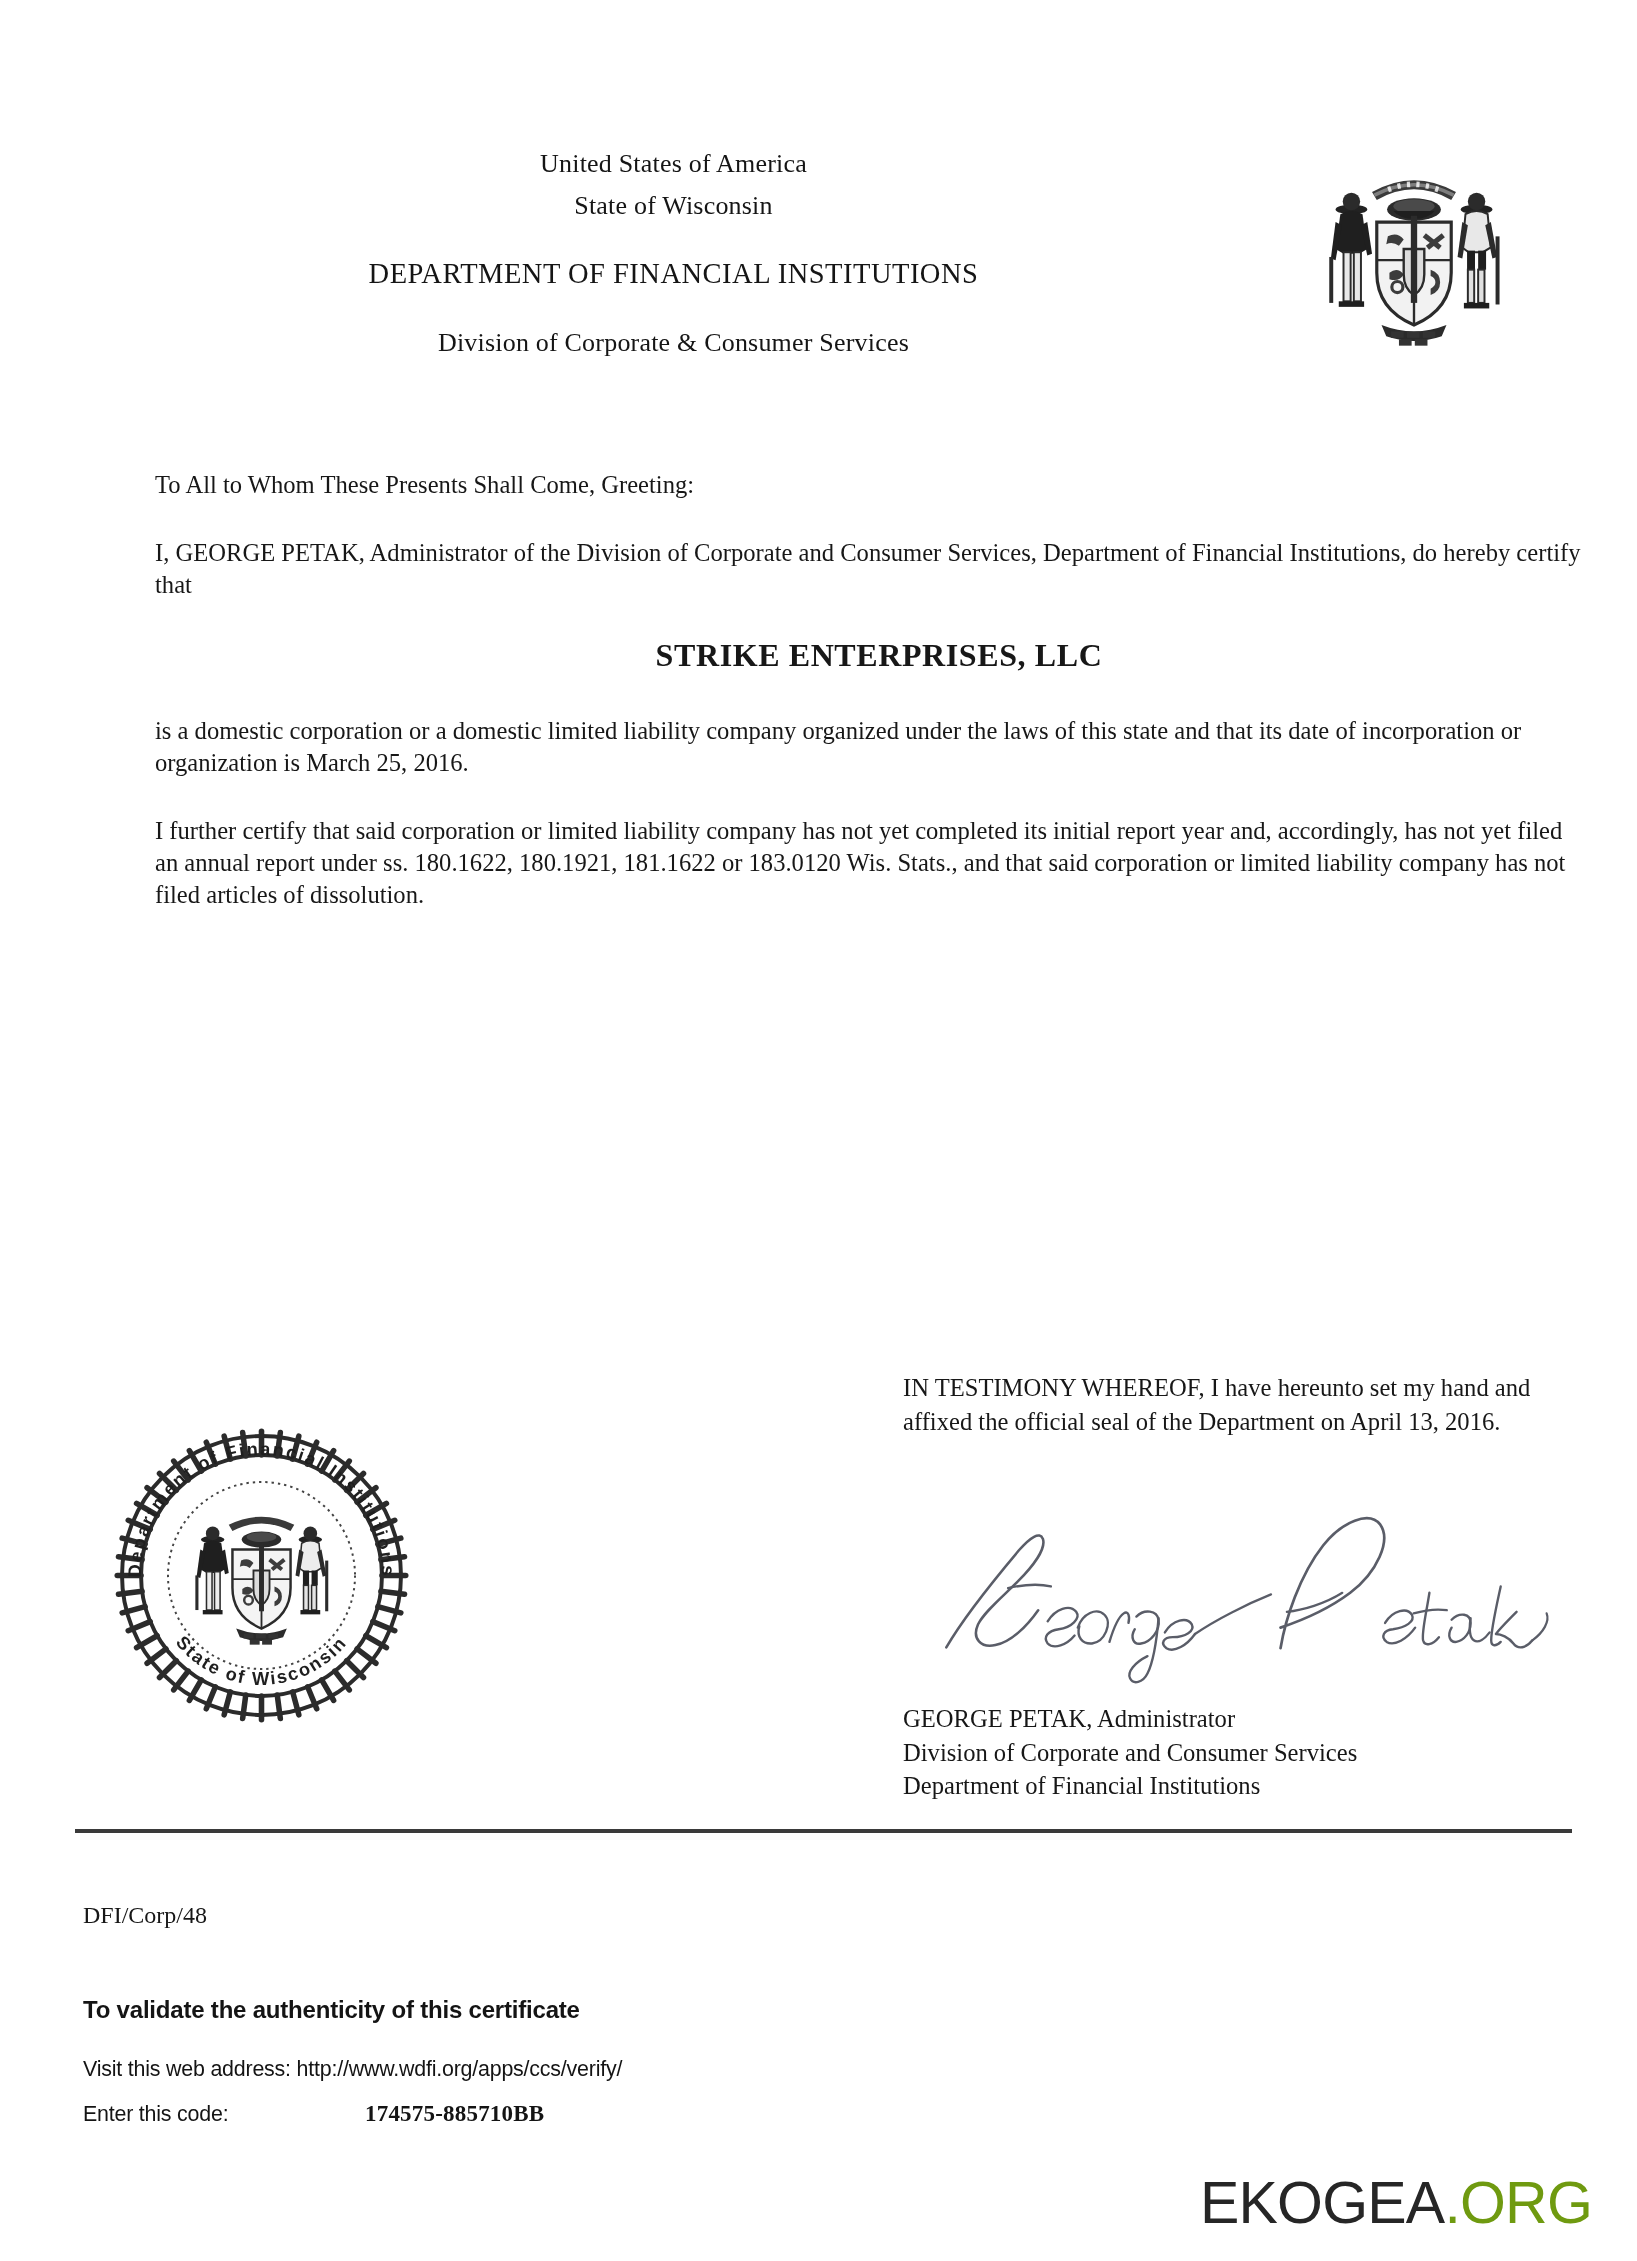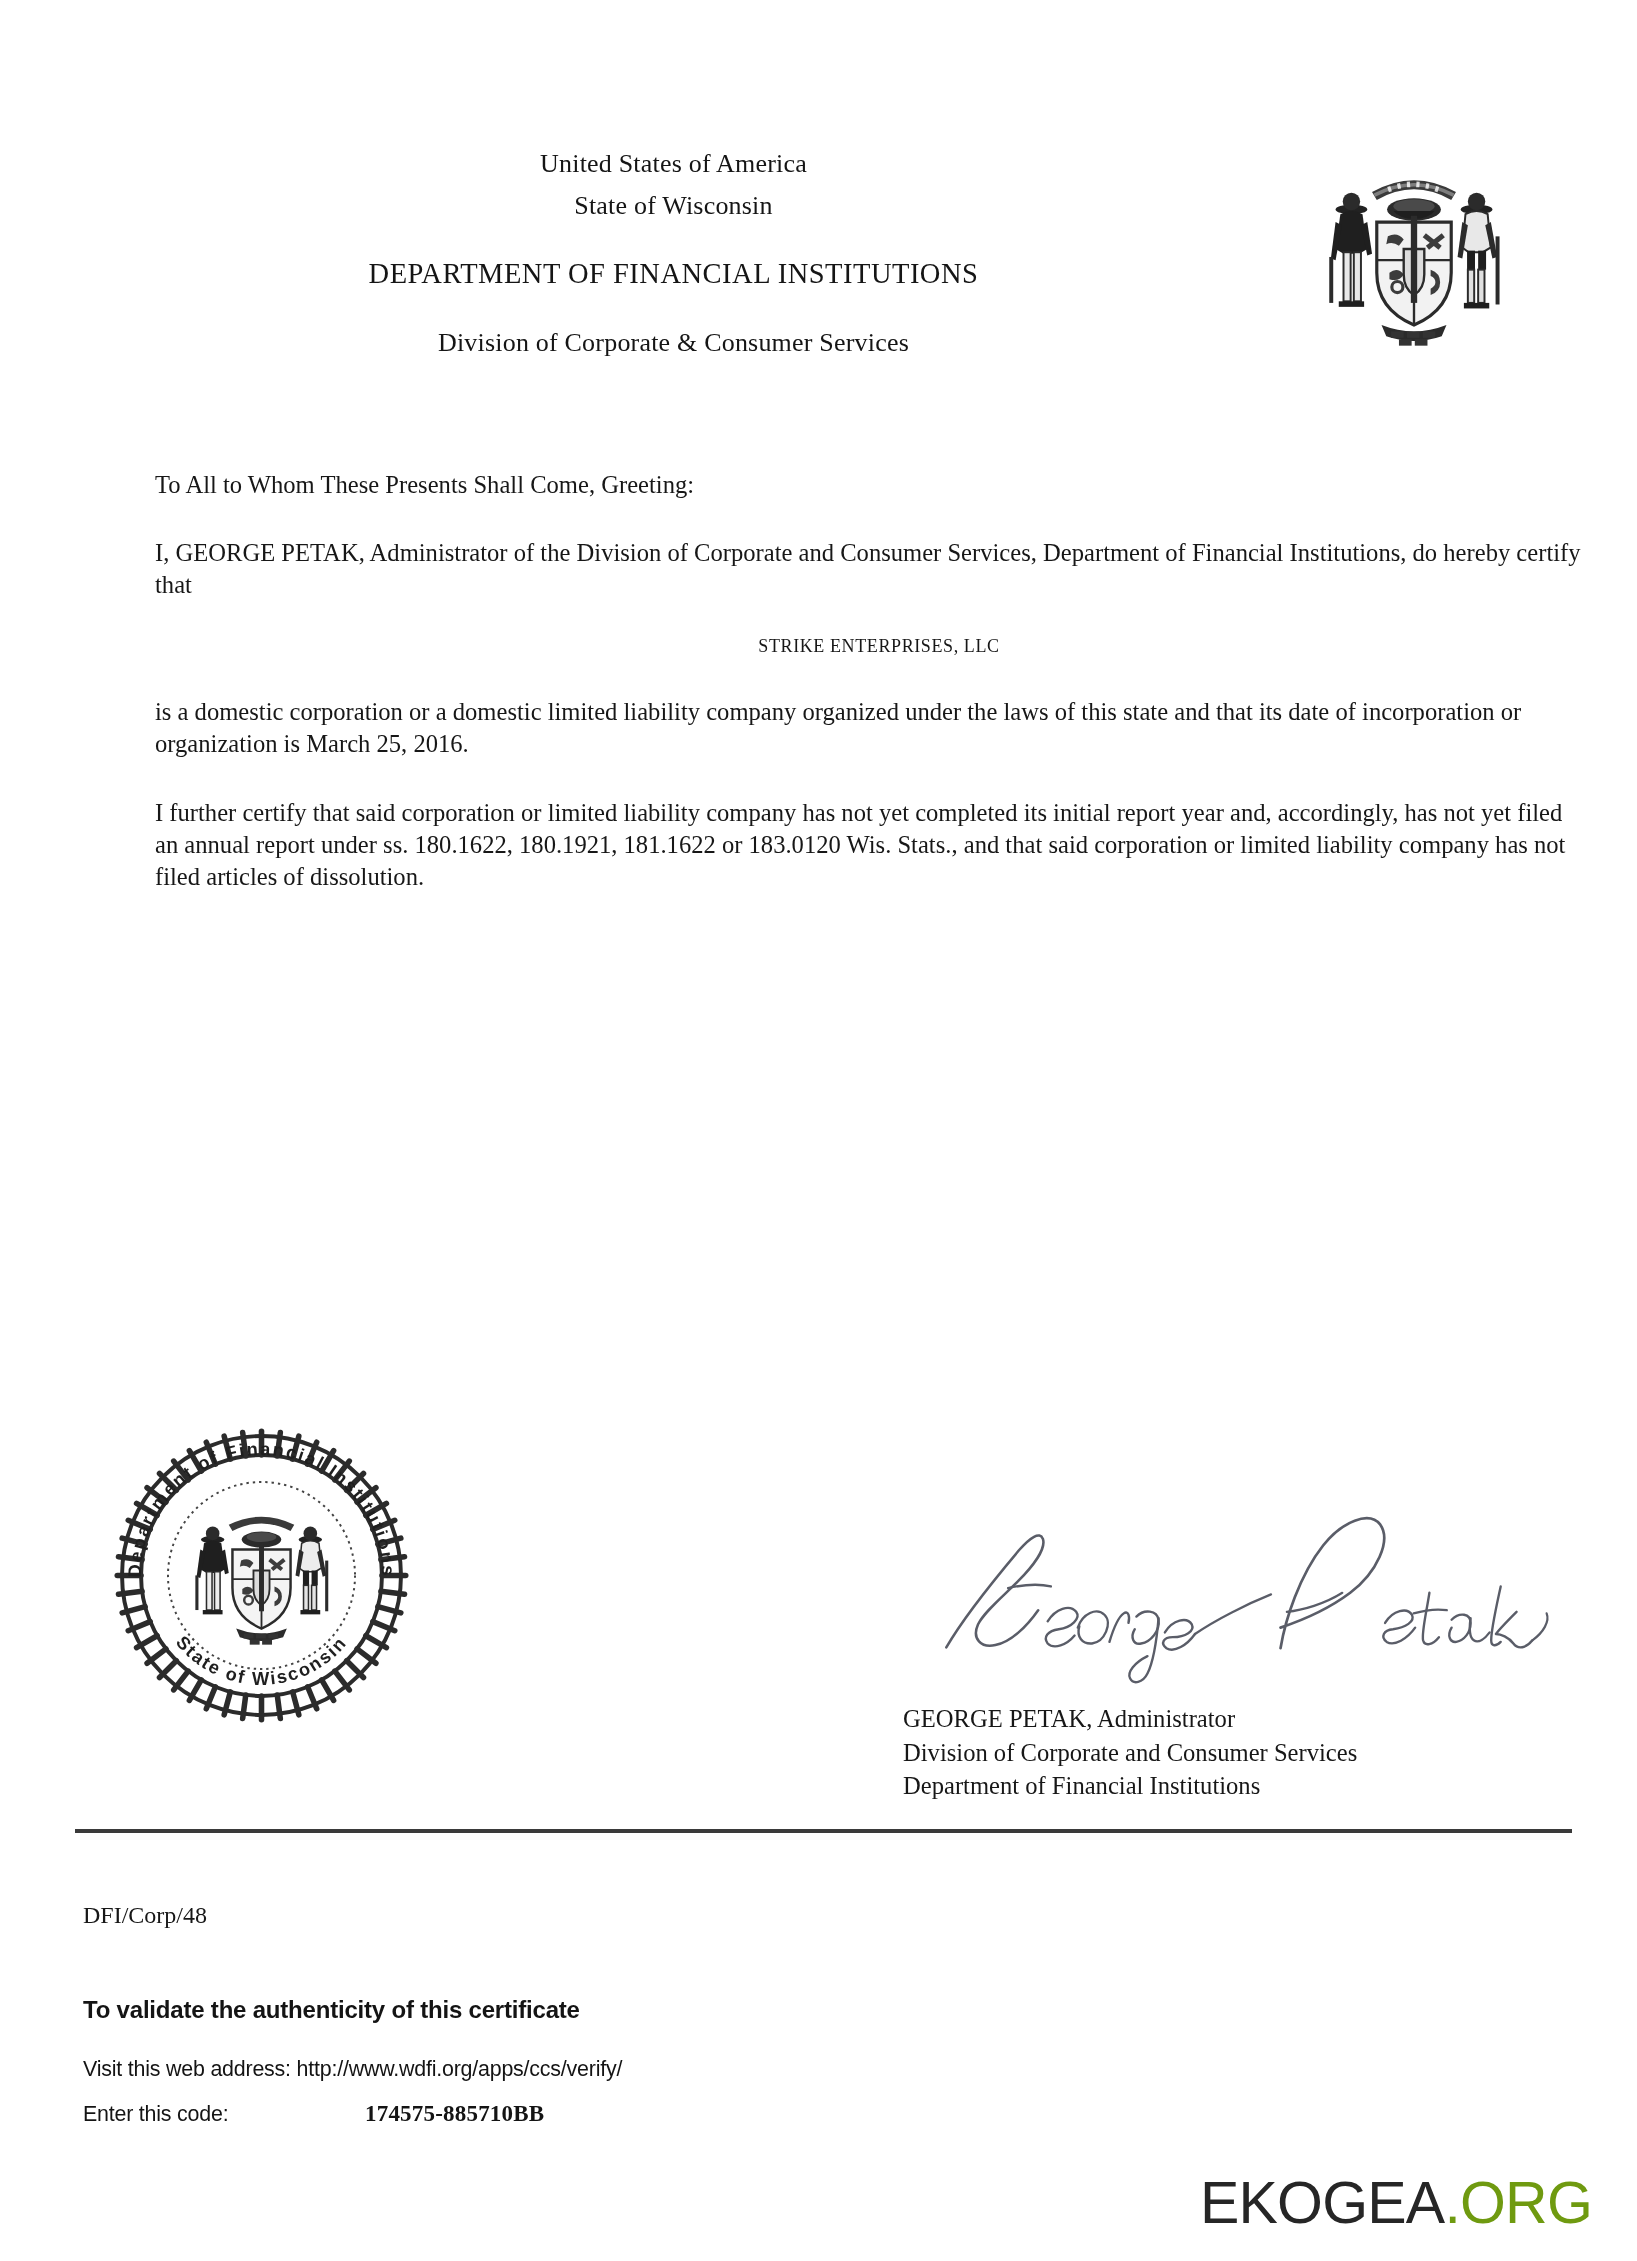--- a/index.html
+++ b/index.html
@@ -71,8 +71,8 @@
   .para.tight { margin-bottom: 33px; }
   .company-name {
     text-align: center;
-    font-weight: normal;
-    font-size: 18px;
+    font-weight: bold;
+    font-size: 32px;
     letter-spacing: 0.6px;
     margin: 0 0 38px 0;
     padding-left: 16px;

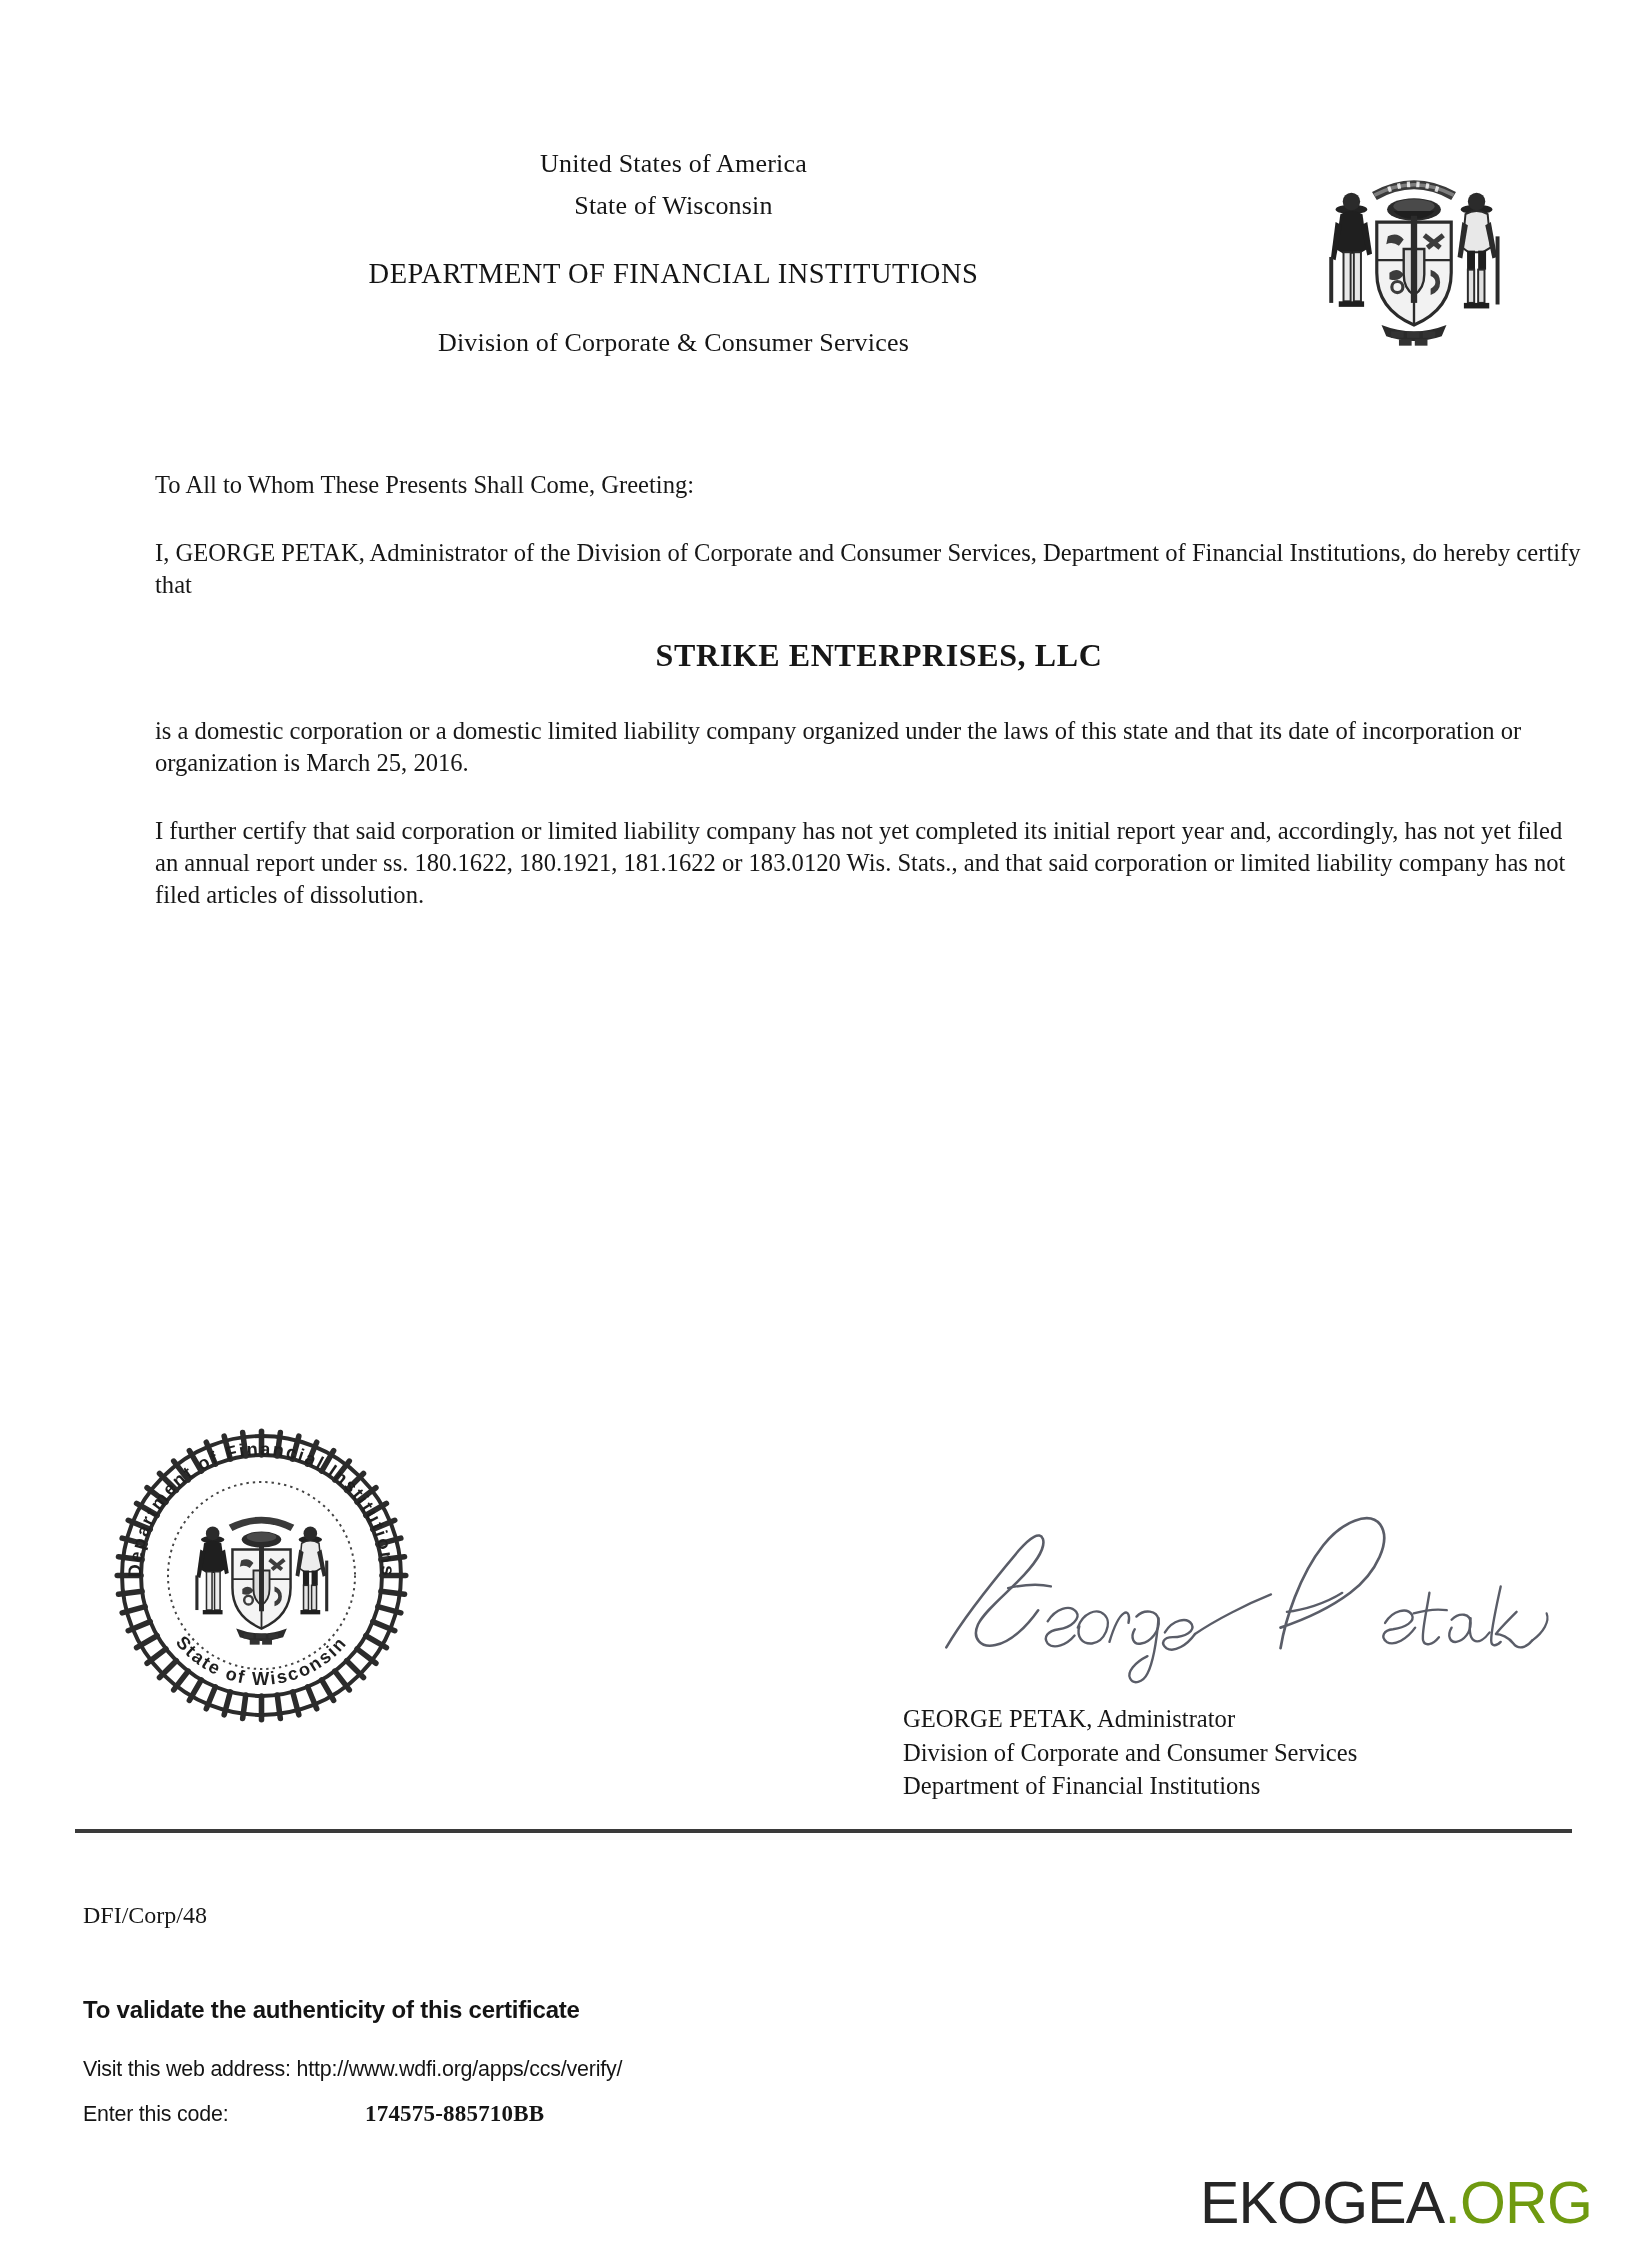--- a/index.html
+++ b/index.html
@@ -408,6 +408,7 @@
     </svg>
   </div>
 
+  <div class="testimony">IN TESTIMONY WHEREOF, I have hereunto set my hand and affixed the official seal of the Department on April 13, 2016.</div>
 
   <div class="signature">
     <svg viewBox="0 0 880 250" xmlns="http://www.w3.org/2000/svg">

